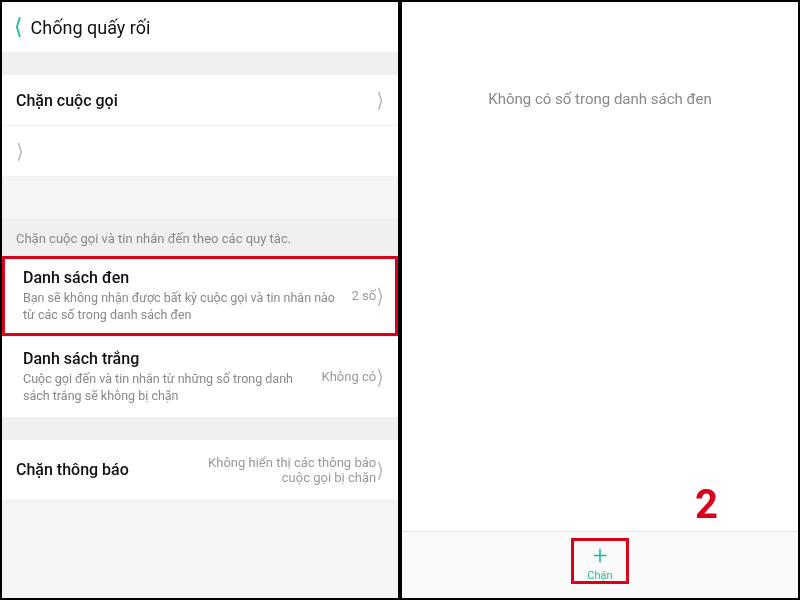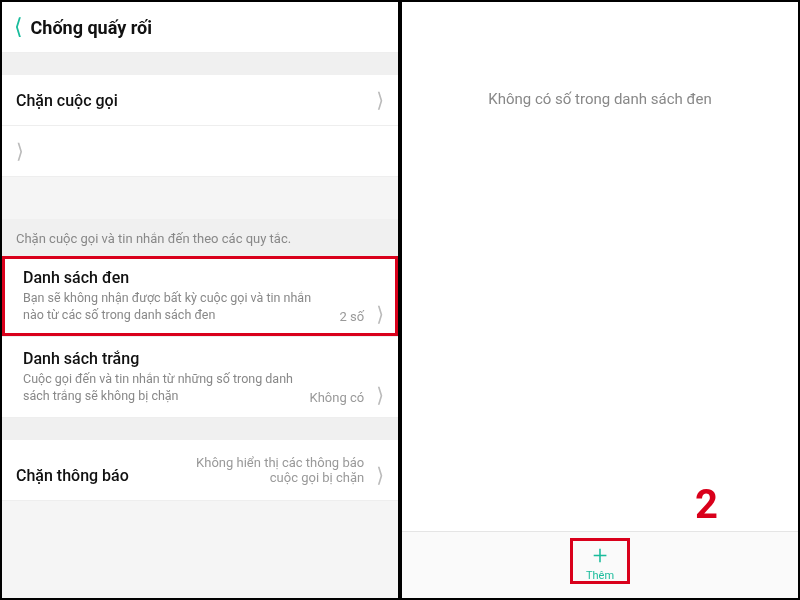--- a/index.html
+++ b/index.html
@@ -41,7 +41,7 @@
     }
     .header-title {
       font-size: 18px;
-      font-weight: 700;
+      font-weight: 400;
       color: #111;
     }
     .spacer { height: 22px; background: #f0f0f0; }

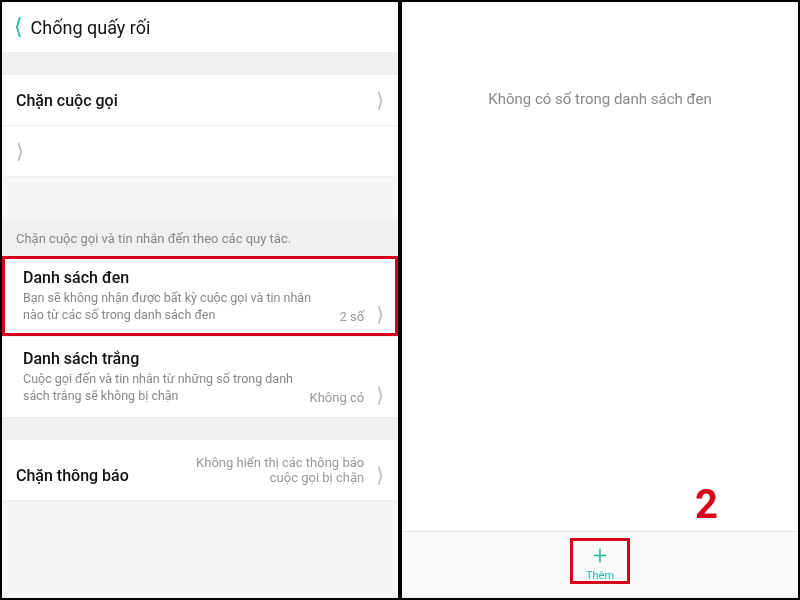--- a/index.html
+++ b/index.html
@@ -50,7 +50,7 @@
       padding: 15px 14px;
       border-bottom: 1px solid #eee;
       display: flex;
-      align-items: flex-end;
+      align-items: center;
       justify-content: space-between;
       position: relative;
     }

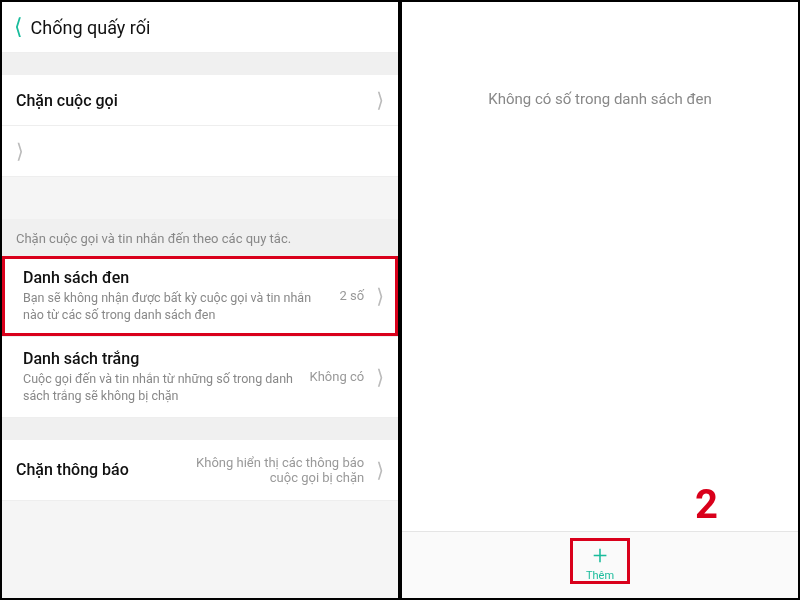--- a/index.html
+++ b/index.html
@@ -70,7 +70,7 @@
       font-size: 13px;
       color: #999;
       text-align: right;
-      margin-right: 12px;
+      margin-right: 0;
       max-width: 170px;
     }
     .chev {

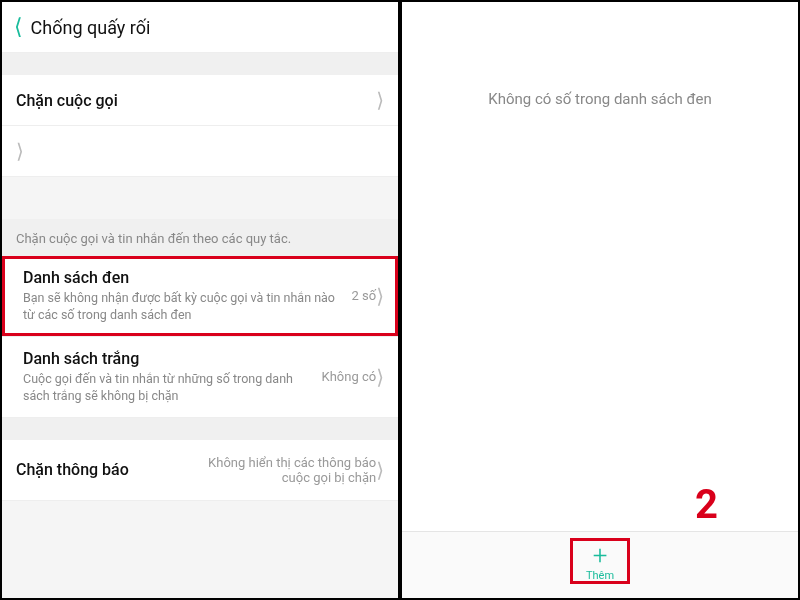--- a/index.html
+++ b/index.html
@@ -204,7 +204,7 @@
   <div class="bottom-bar">
     <div class="add-btn" style="position:relative;">
       <span class="plus">+</span>
-      <span class="add-label">Thêm</span>
+      <span class="add-label">Chặn</span>
       <div class="highlight-box"></div>
     </div>
   </div>

